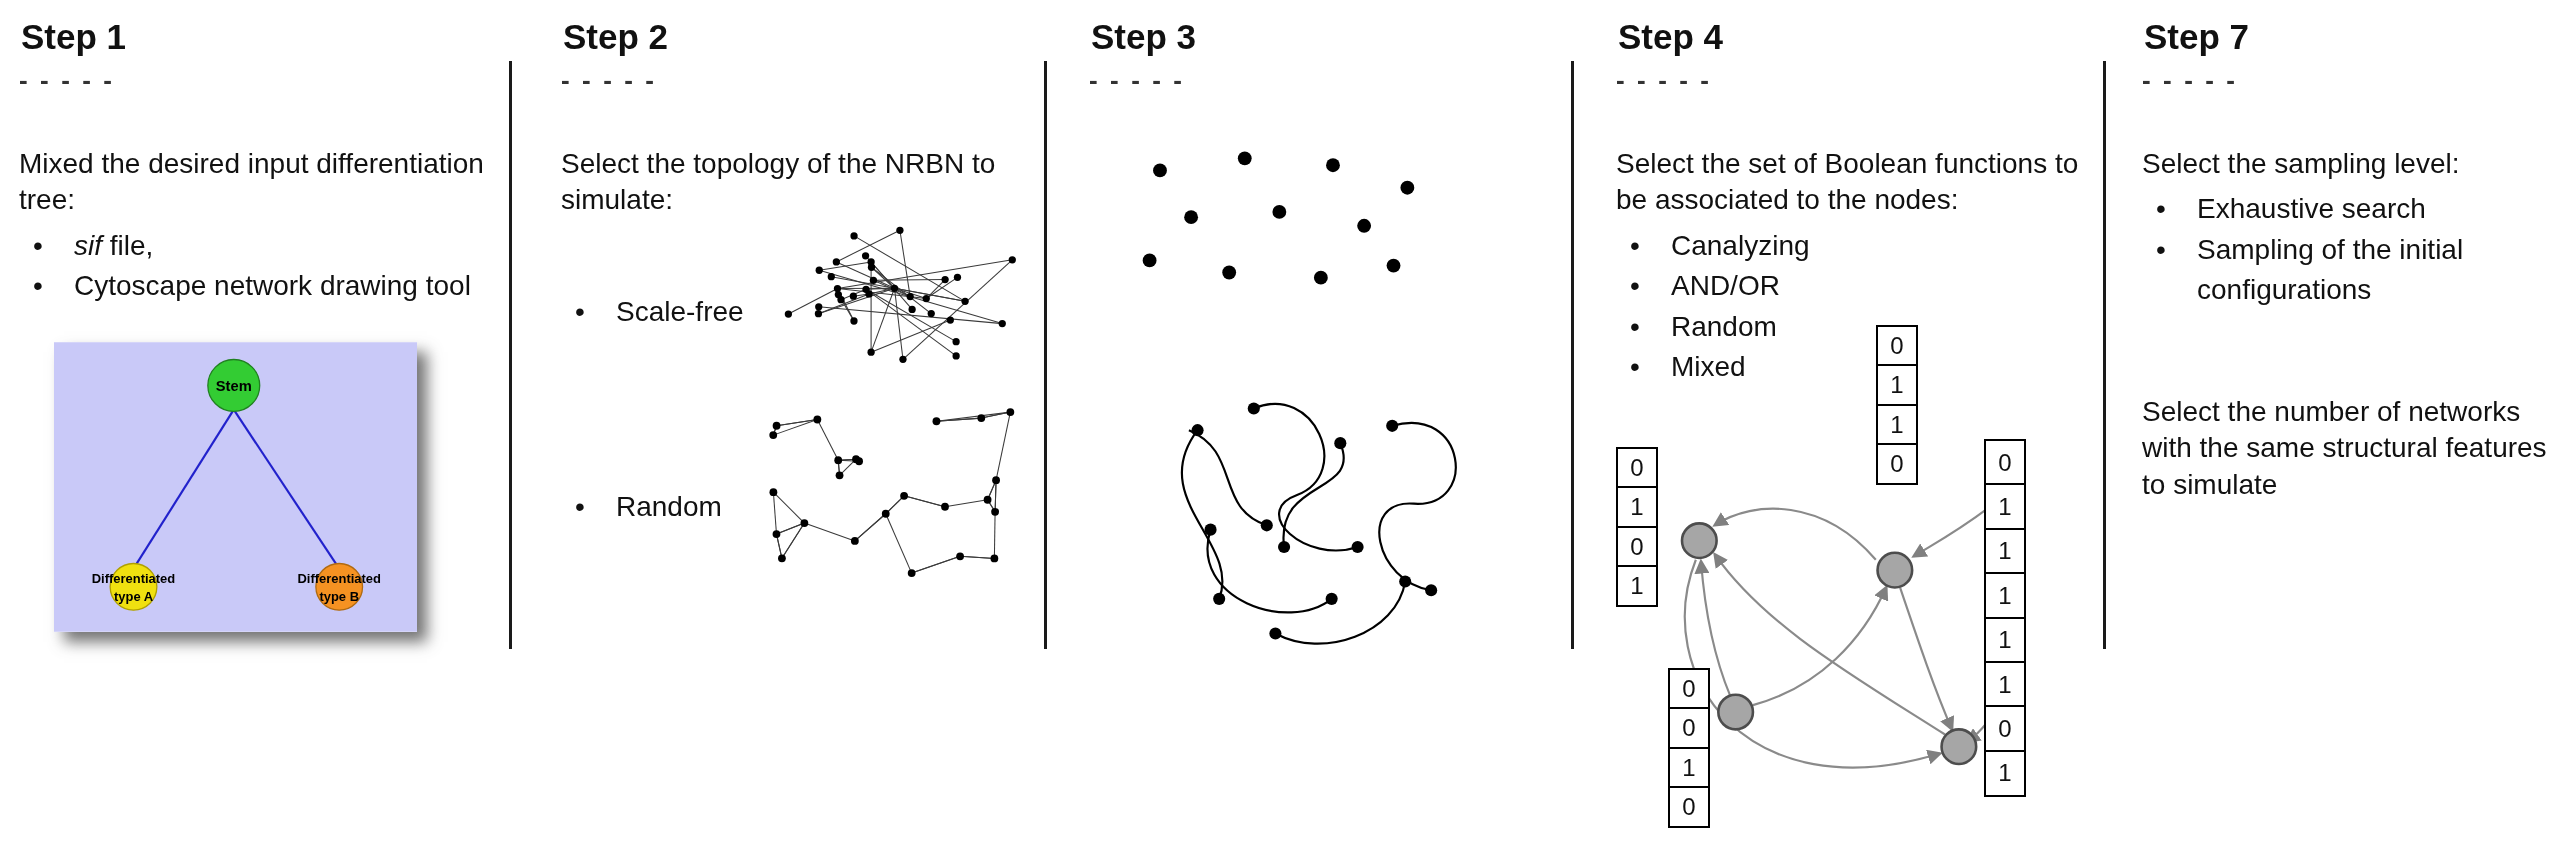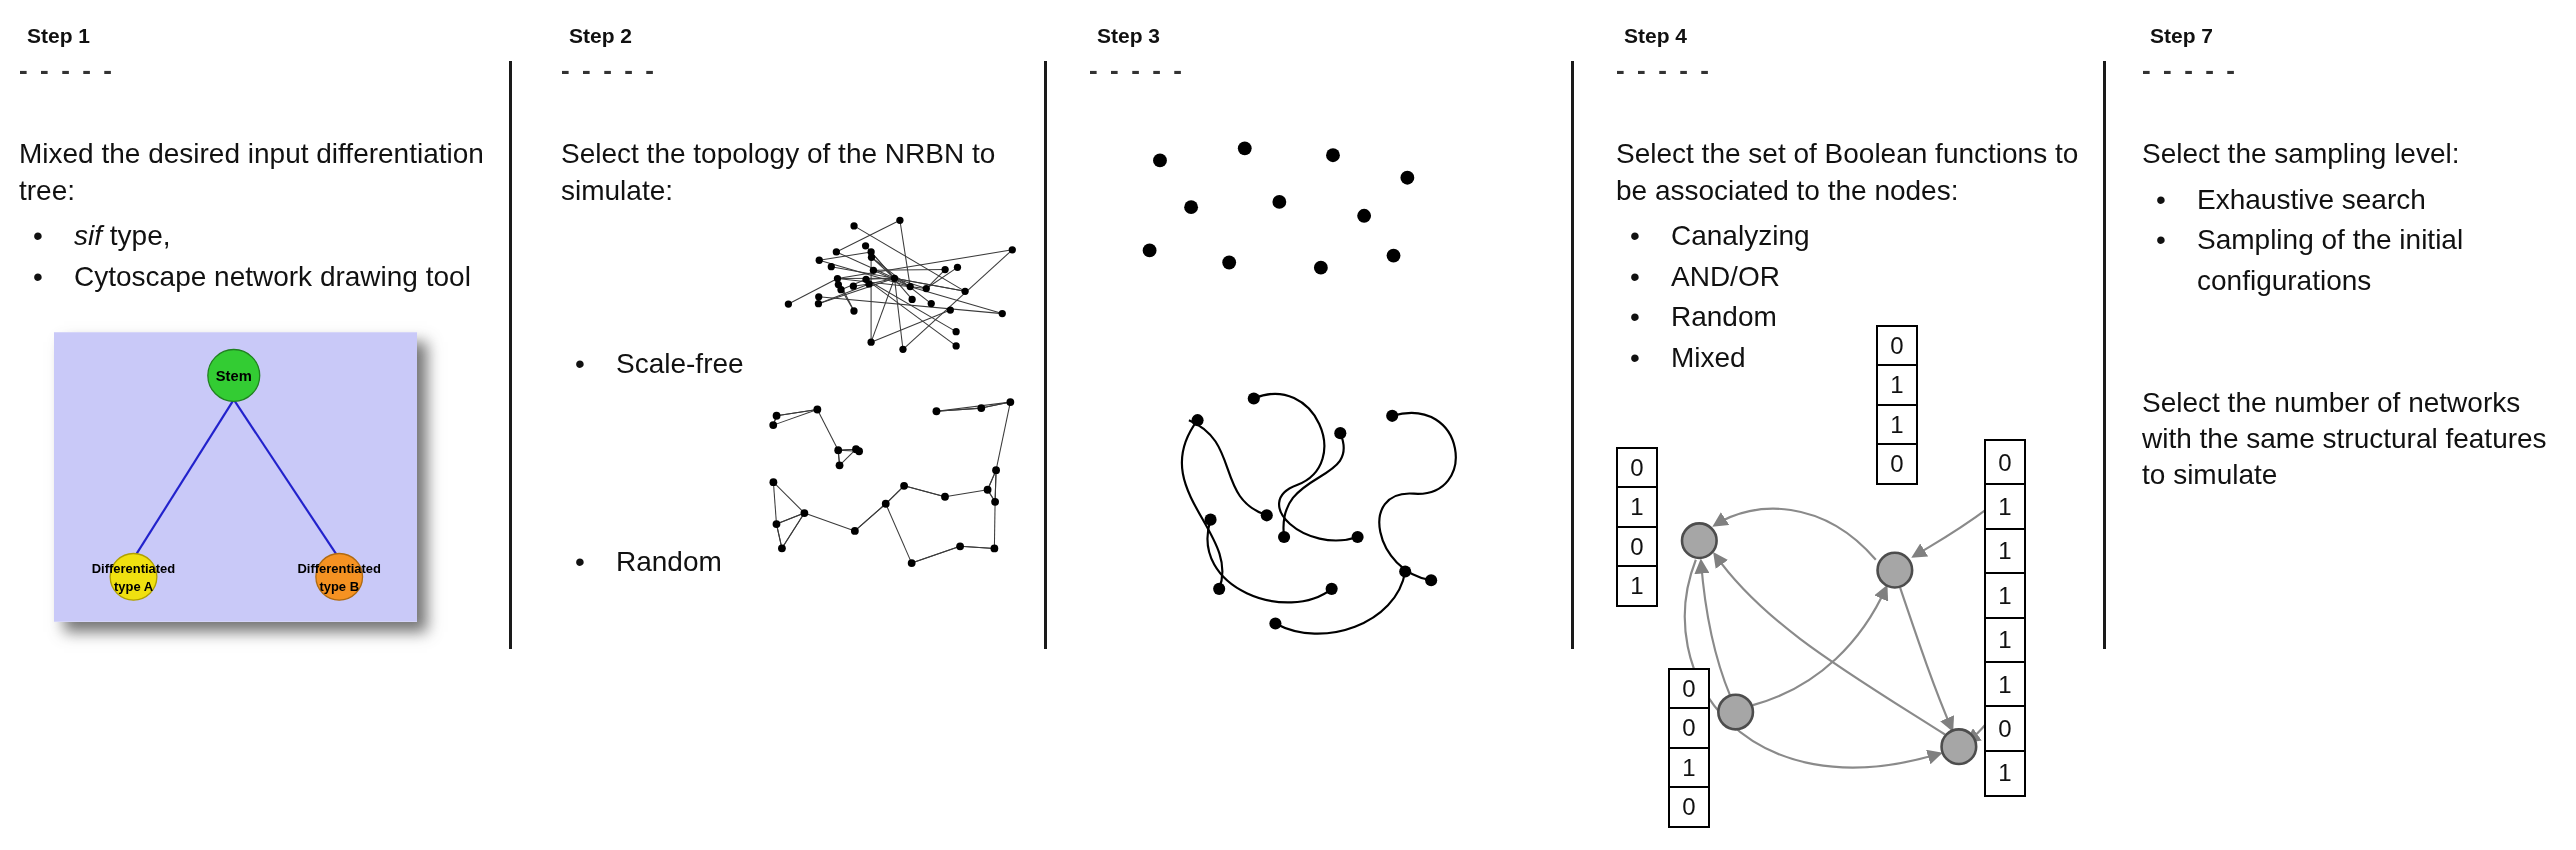--- a/index.html
+++ b/index.html
@@ -13,7 +13,7 @@
   .col5{left:2142px;width:428px;}
   .divider{position:absolute;top:61px;height:588px;width:2.6px;background:#1a1a1a;}
   .d1{left:509px;}.d2{left:1044px;}.d3{left:1571px;}.d4{left:2103px;}
-  .step-title{font-size:21px;font-weight:bold;margin:8px;line-height:1.1;}
+  .step-title{font-size:35px;font-weight:bold;margin:2px;line-height:1.1;}
   .dashes{font-size:26px;font-weight:bold;letter-spacing:2.6px;margin:8.7px 0 50px 0;color:#333;}
   .lead{font-size:28px;line-height:1.3;margin:0 0 7px 0;}
   .lead b{font-weight:normal;}

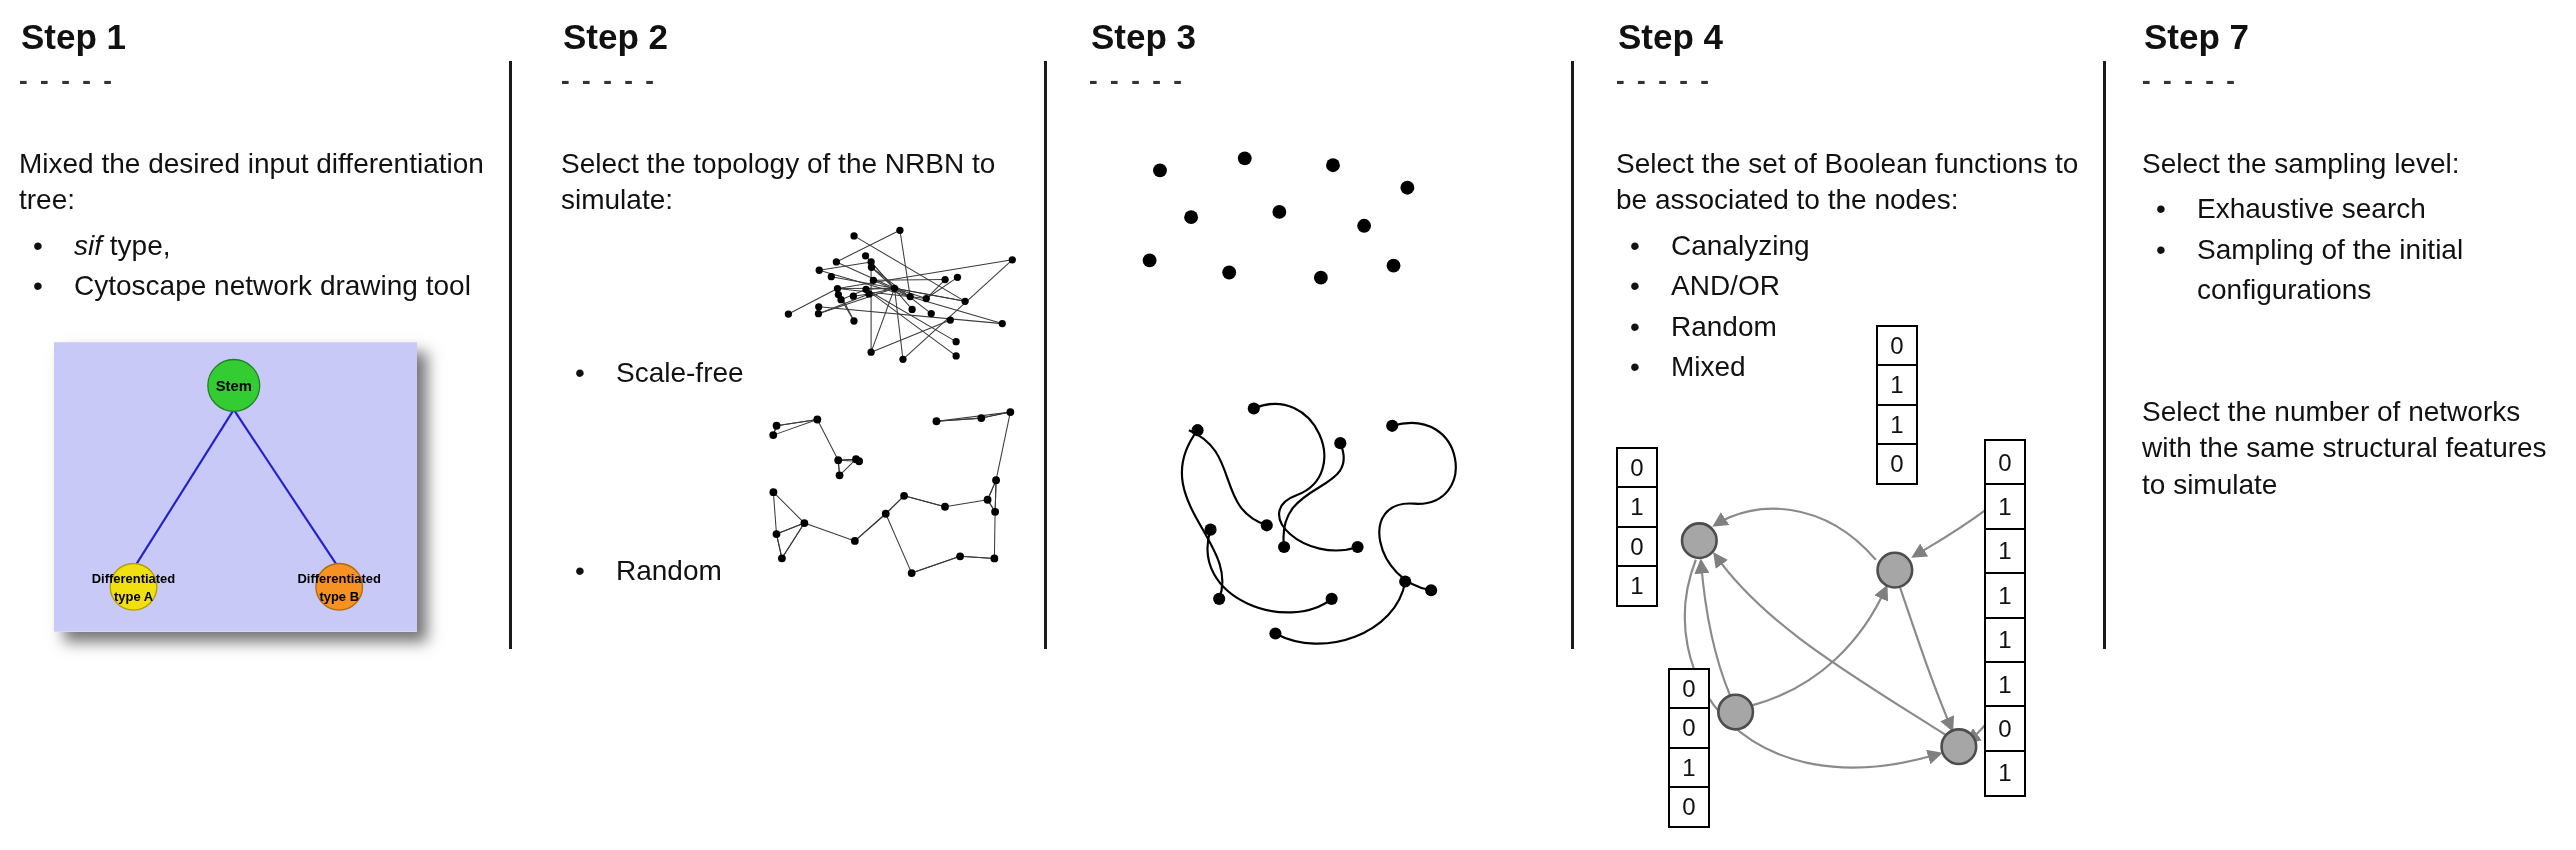--- a/index.html
+++ b/index.html
@@ -56,7 +56,7 @@
     <div class="dashes">- - - - -</div>
     <p class="lead"><span>Mixed the desired </span><b>input differentiation tree</b><span>:</span></p>
     <ul class="bullets">
-      <li><i>sif</i><span> type,</span></li>
+      <li><i>sif</i><span> file,</span></li>
       <li><span>Cytoscape network drawing tool</span></li>
     </ul>
 

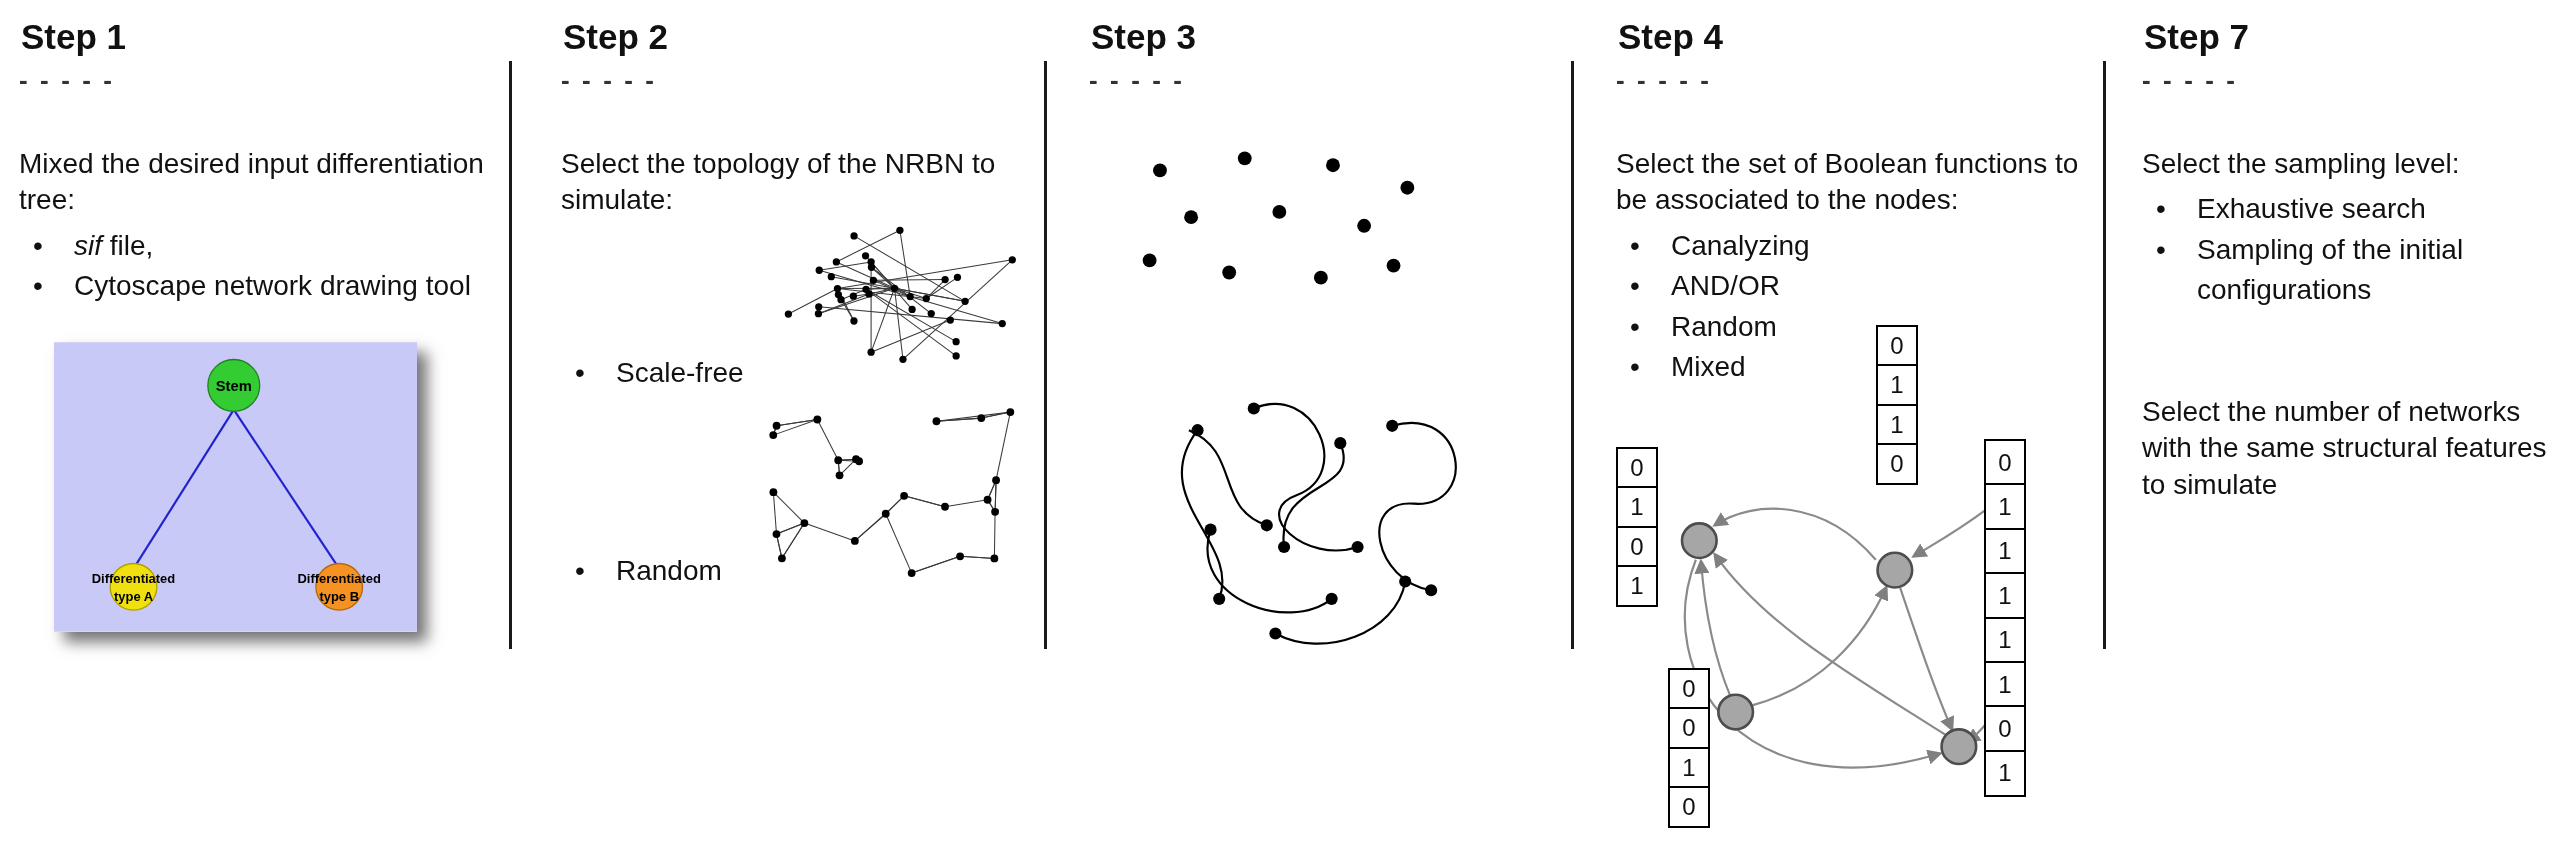--- a/index.html
+++ b/index.html
@@ -20,7 +20,7 @@
   ul.bullets{list-style:none;margin:6px 0 0 0;padding:0;font-size:28px;line-height:1.45;}
   ul.bullets li{position:relative;padding-left:55px;}
   ul.bullets li::before{content:"\2022";position:absolute;left:14px;}
-  .topo-row{display:flex;align-items:flex-end;margin-top:12px;}
+  .topo-row{display:flex;align-items:center;margin-top:12px;}
   .topo-row ul.bullets{flex:0 0 auto;margin-top:0;}
   .topo-row svg{margin-left:auto;}
   .sf-net{margin-top:-45px;}

